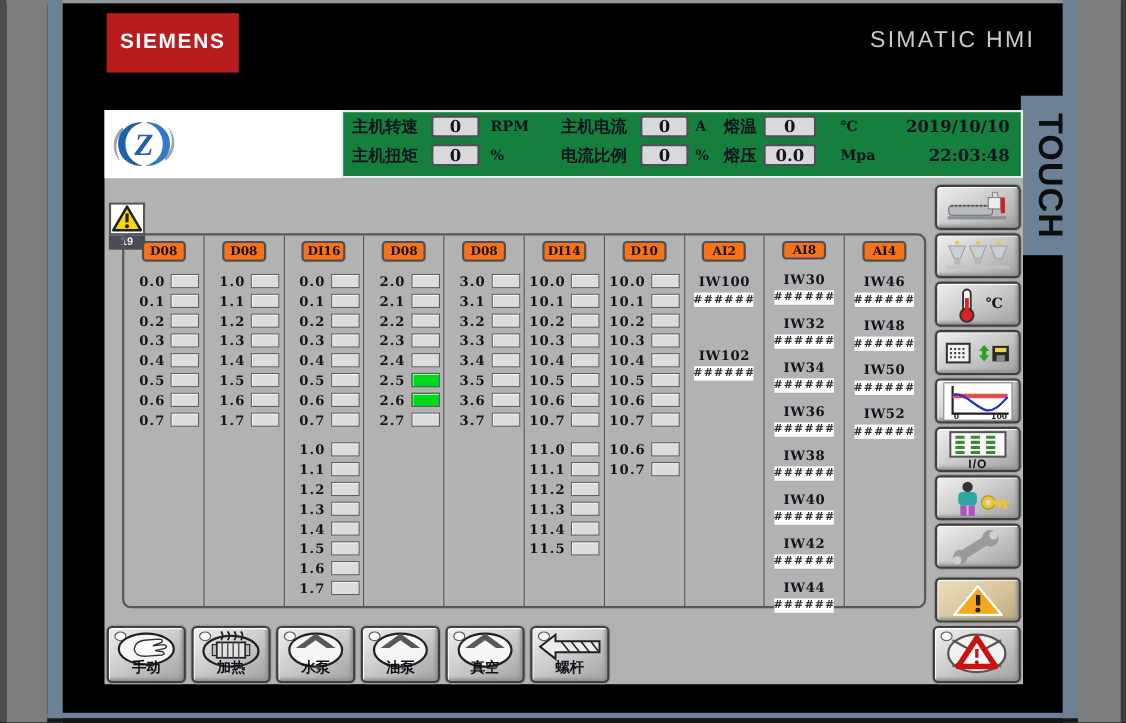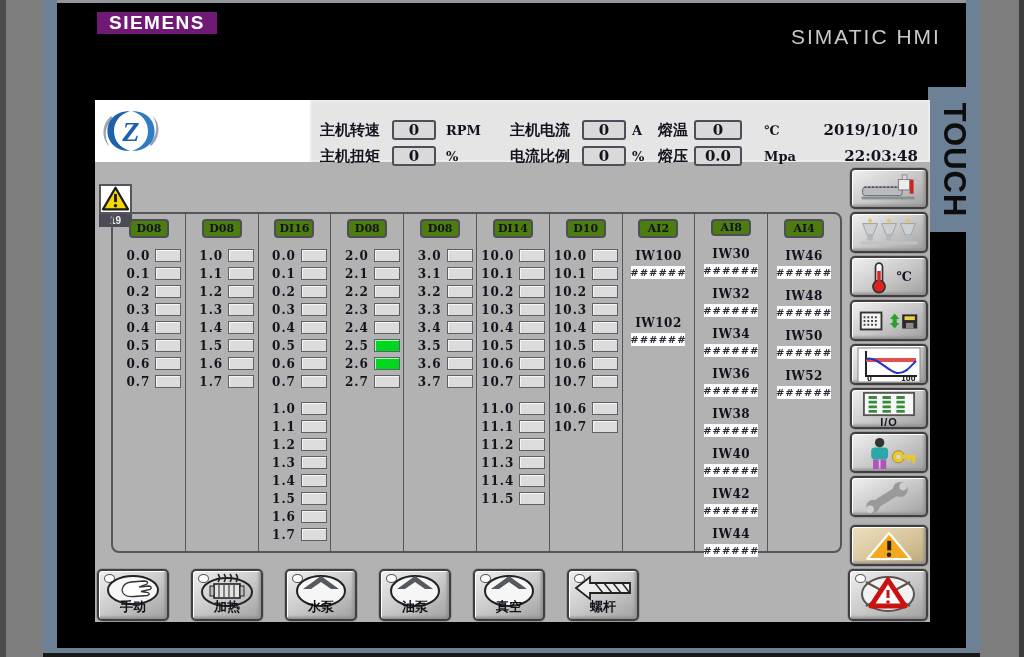--- a/index.html
+++ b/index.html
@@ -17,8 +17,8 @@
   .frame-bottom-blue{left:43px;top:648px;width:937px;height:5px;background:#6d8196;}
   .frame-bottom-dark{left:43px;top:653px;width:937px;height:4px;background:#181818;}
 
-  .siemens-logo{left:97px;top:12px;background:#701a75;color:#fff;
-    font:bold 19px "Liberation Sans",sans-serif;letter-spacing:1.5px;padding:0 12px;}
+  .siemens-logo{left:97px;top:12px;background:#b91c1c;color:#fff;
+    font:bold 19px "Liberation Sans",sans-serif;letter-spacing:1.5px;padding:16px 12px;}
   .simatic-text{left:791px;top:25px;color:#c9c9c9;font:21px "Liberation Sans",sans-serif;letter-spacing:2px;}
   .touch-patch{left:928px;top:87px;width:52px;height:145px;background:#6d8196;
     display:flex;align-items:center;justify-content:center;}

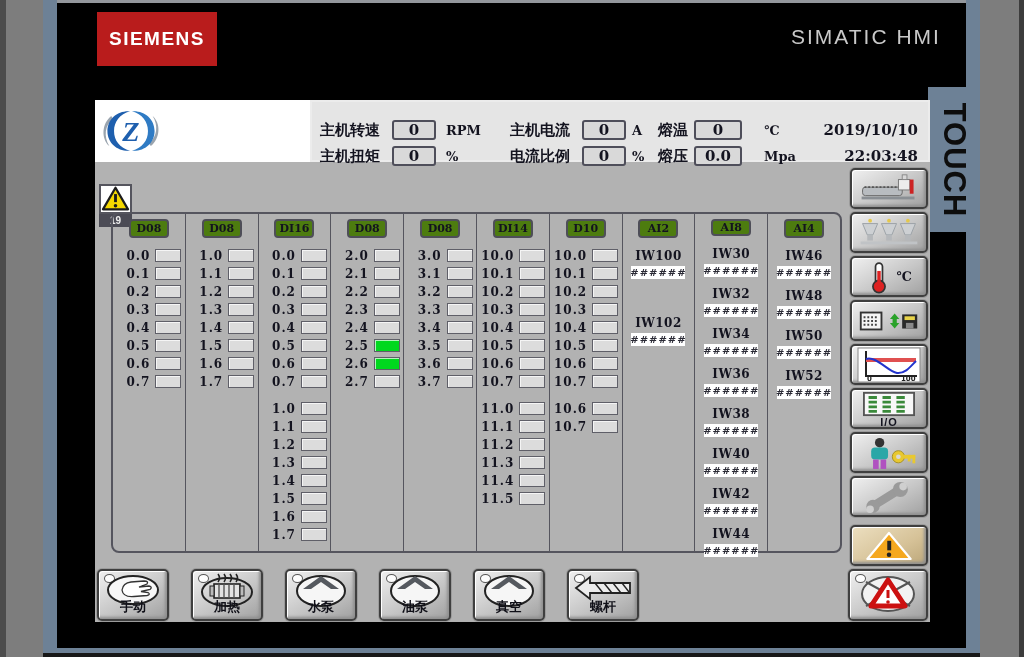--- a/index.html
+++ b/index.html
@@ -34,7 +34,7 @@
   .logo-words{margin-left:4px;color:#1a1a30;}
   .logo-zh{font-weight:bold;font-size:18px;letter-spacing:5px;line-height:22px;white-space:nowrap;}
   .logo-en{font:bold 17px "Liberation Sans",sans-serif;letter-spacing:1px;line-height:20px;}
-  .fields-box{flex:1;background:#e5e5e5;border:2px solid #ececec;box-sizing:border-box;padding-top:15px;}
+  .fields-box{flex:1;background:#15803d;border:2px solid #ececec;box-sizing:border-box;padding-top:0;}
   .field-row{display:flex;align-items:center;height:26px;color:#13131f;font-weight:bold;font-size:15px;}
   .fbox{height:20px;background:#d9d9d9;border:2px solid #4e4e5a;border-radius:3px;box-sizing:border-box;
     display:flex;align-items:center;justify-content:center;font:bold 15px "DejaVu Serif",serif;}

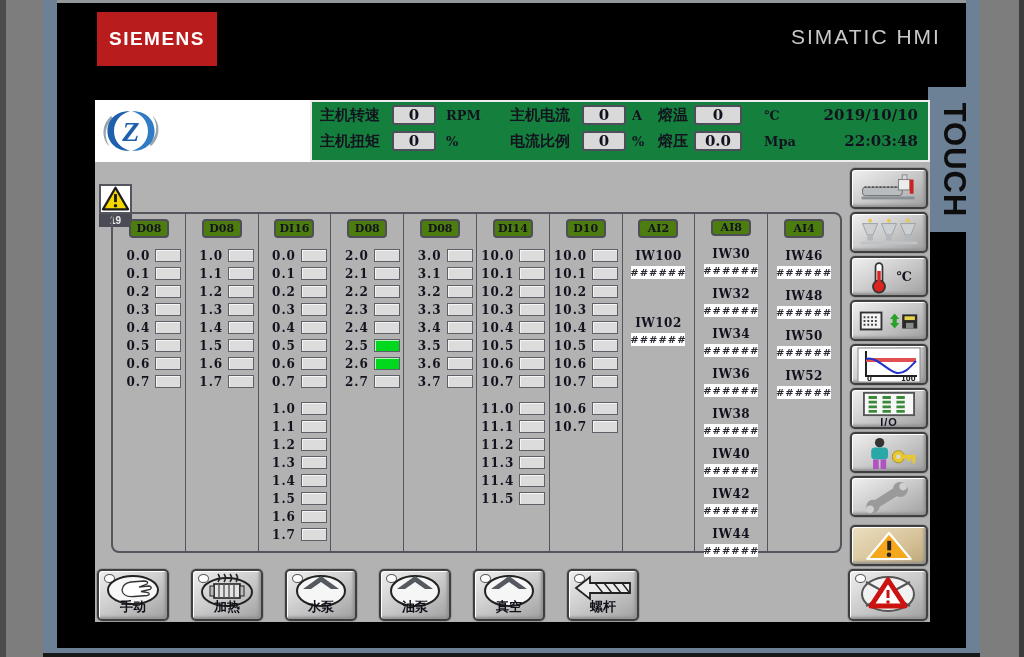--- a/index.html
+++ b/index.html
@@ -57,7 +57,7 @@
   .io-col{flex:1;display:flex;flex-direction:column;align-items:center;padding-top:5px;box-sizing:border-box;}
   .io-col + .io-col{border-left:1px solid #55555e;}
   .io-col-header{min-width:36px;padding:0 0;height:15px;border:2px solid #4e4e58;border-radius:4px;
-    background:#4d7c0f;font:bold 11px "DejaVu Serif",serif;color:#13131f;
+    background:#f97316;font:bold 11px "DejaVu Serif",serif;color:#13131f;
     display:flex;align-items:center;justify-content:center;margin-bottom:11px;}
   .io-group{display:flex;flex-direction:column;}
   .io-group + .io-group{margin-top:9px;}

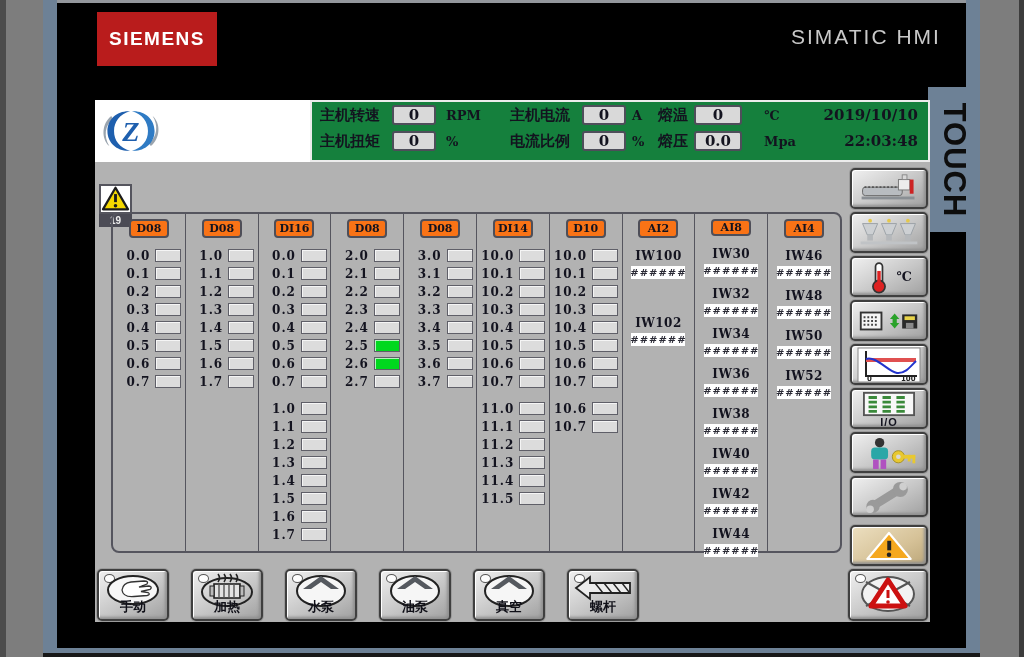--- a/index.html
+++ b/index.html
@@ -85,7 +85,7 @@
   .sbtn-row{display:flex;align-items:center;justify-content:center;}
   .io-btn-label{font:bold 11px "Liberation Sans",sans-serif;color:#13131f;letter-spacing:1px;line-height:10px;}
 
-  .bottom-bar{left:2px;top:468px;width:831px;height:54px;display:flex;gap:22px;align-items:center;}
+  .bottom-bar{left:2px;top:468px;width:831px;height:54px;display:flex;gap:5px;align-items:center;}
   .bbtn{width:72px;height:52px;position:relative;}
   .bbtn .lamp{position:absolute;top:3px;left:5px;width:9px;height:7px;border-radius:50%;
     background:#fdfdfd;border:1px solid #555;}

